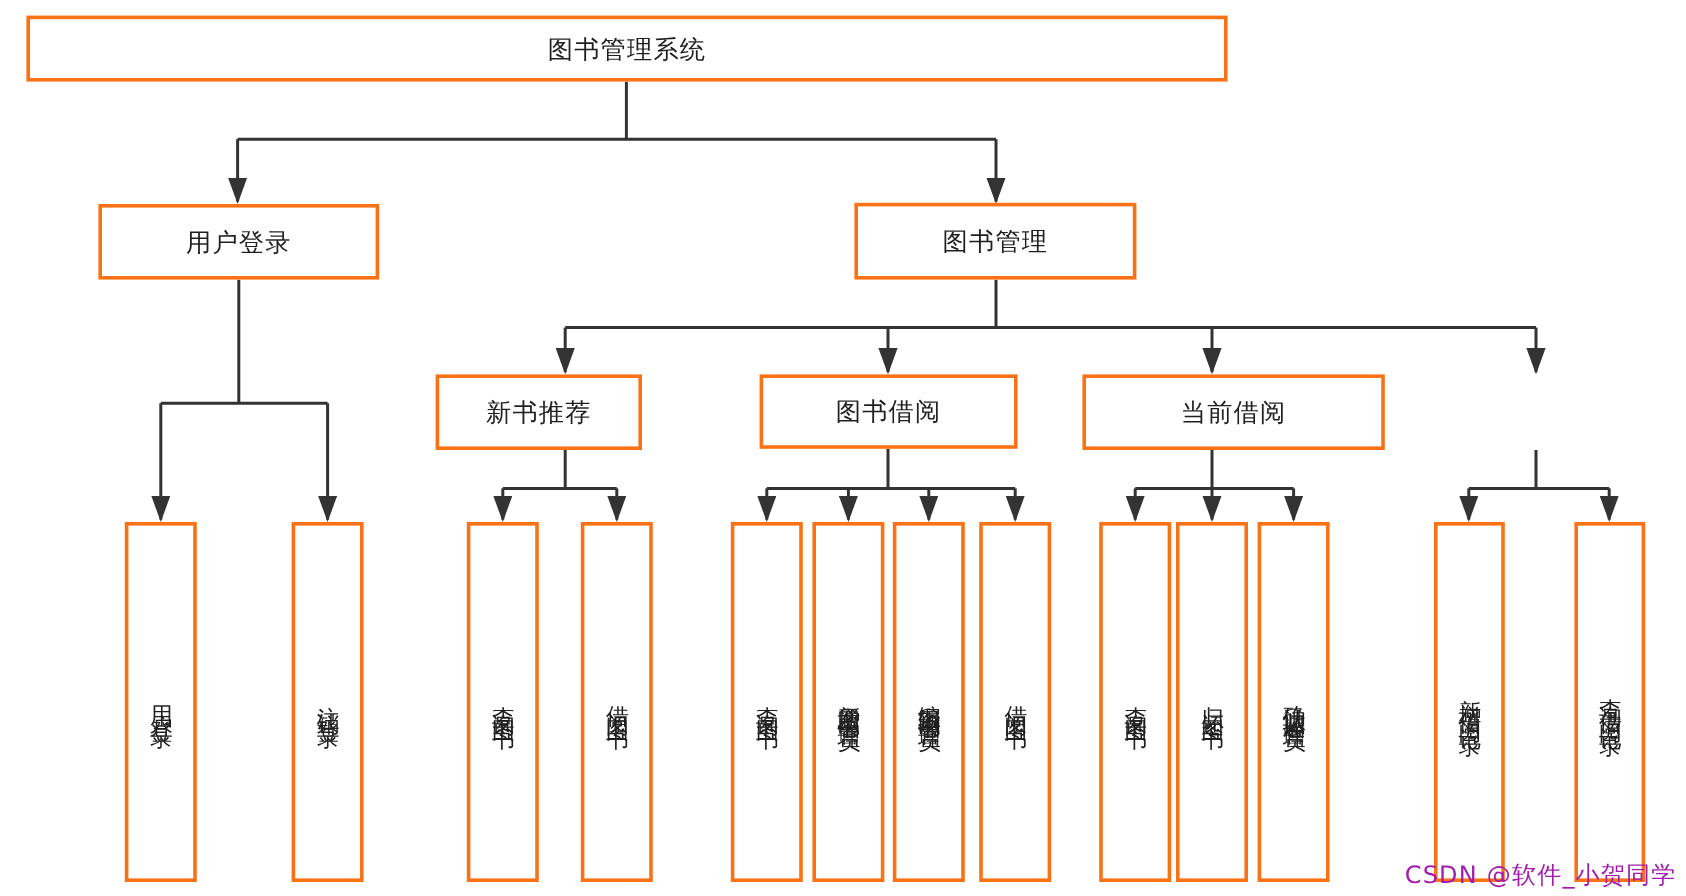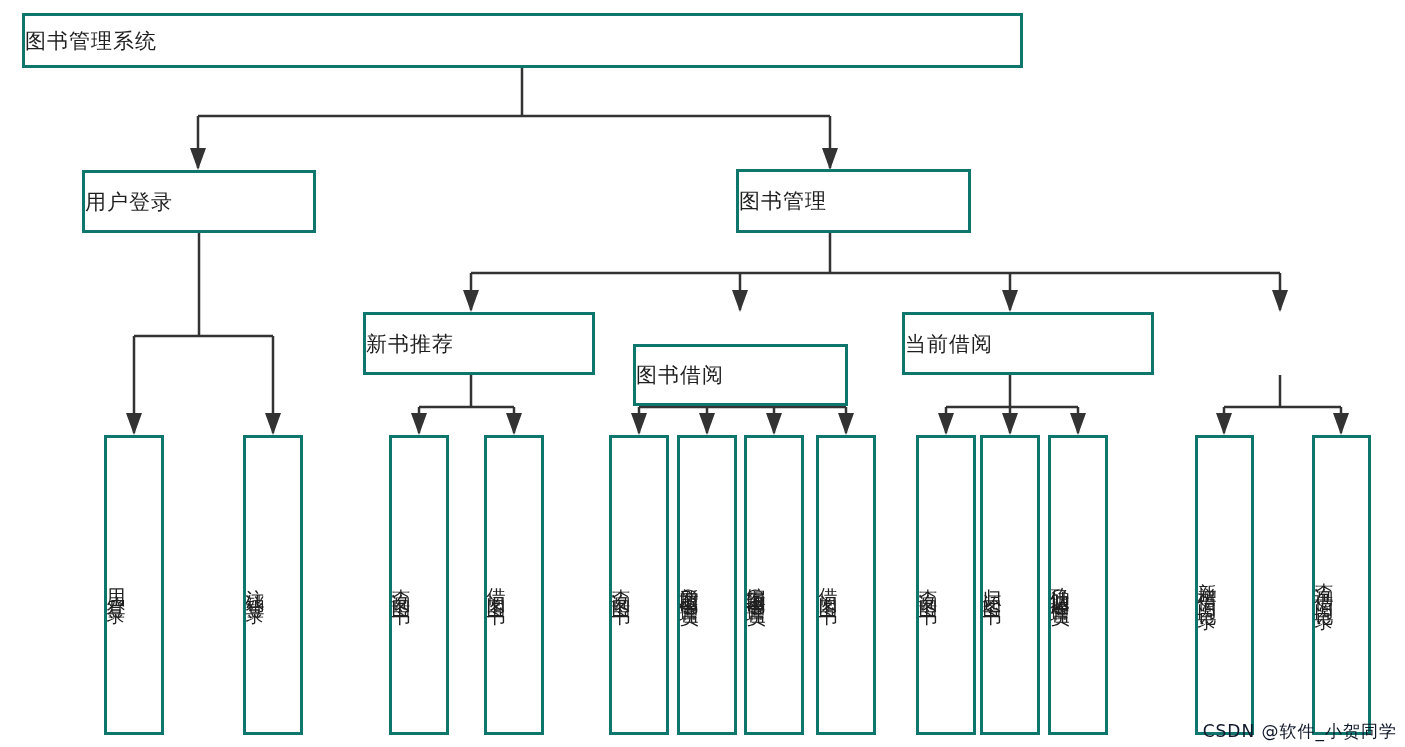--- a/index.html
+++ b/index.html
@@ -24,11 +24,11 @@
   .node {
     position: absolute;
     box-sizing: border-box;
-    border: 3px solid #0f766e;
+    border: 3px solid #f97316;
     background: #ffffff;
     display: flex;
     align-items: center;
-    justify-content: flex-start;
+    justify-content: center;
     color: #1f1f1f;
   }
   .node.h span {

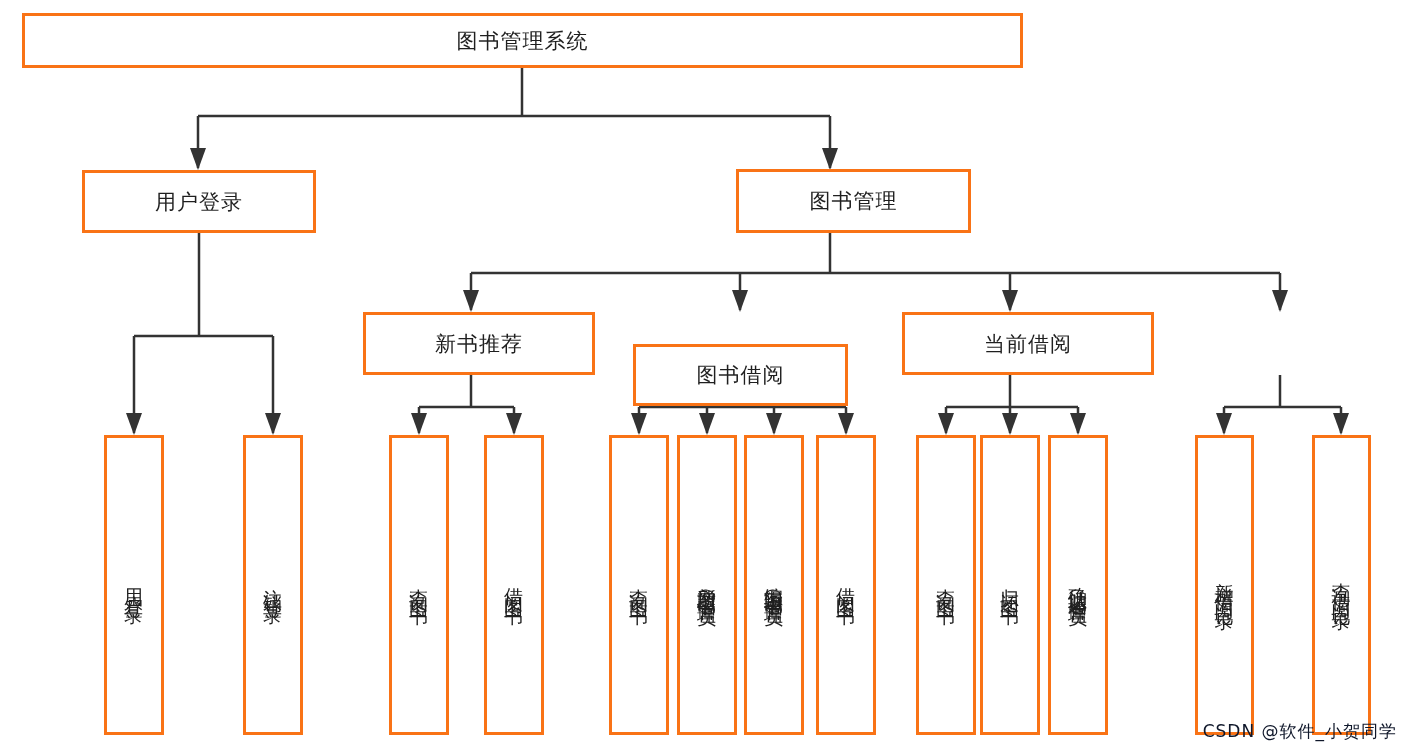--- a/index.html
+++ b/index.html
@@ -126,7 +126,7 @@
   <div class="node h" style="left:82px; top:170px; width:234px; height:63px;">
     <span>用户登录</span>
   </div>
-  <div class="node h" style="left:736px; top:169px; width:235px; height:64px;">
+  <div class="node h" style="left:712px; top:169px; width:235px; height:64px;">
     <span>图书管理</span>
   </div>
 

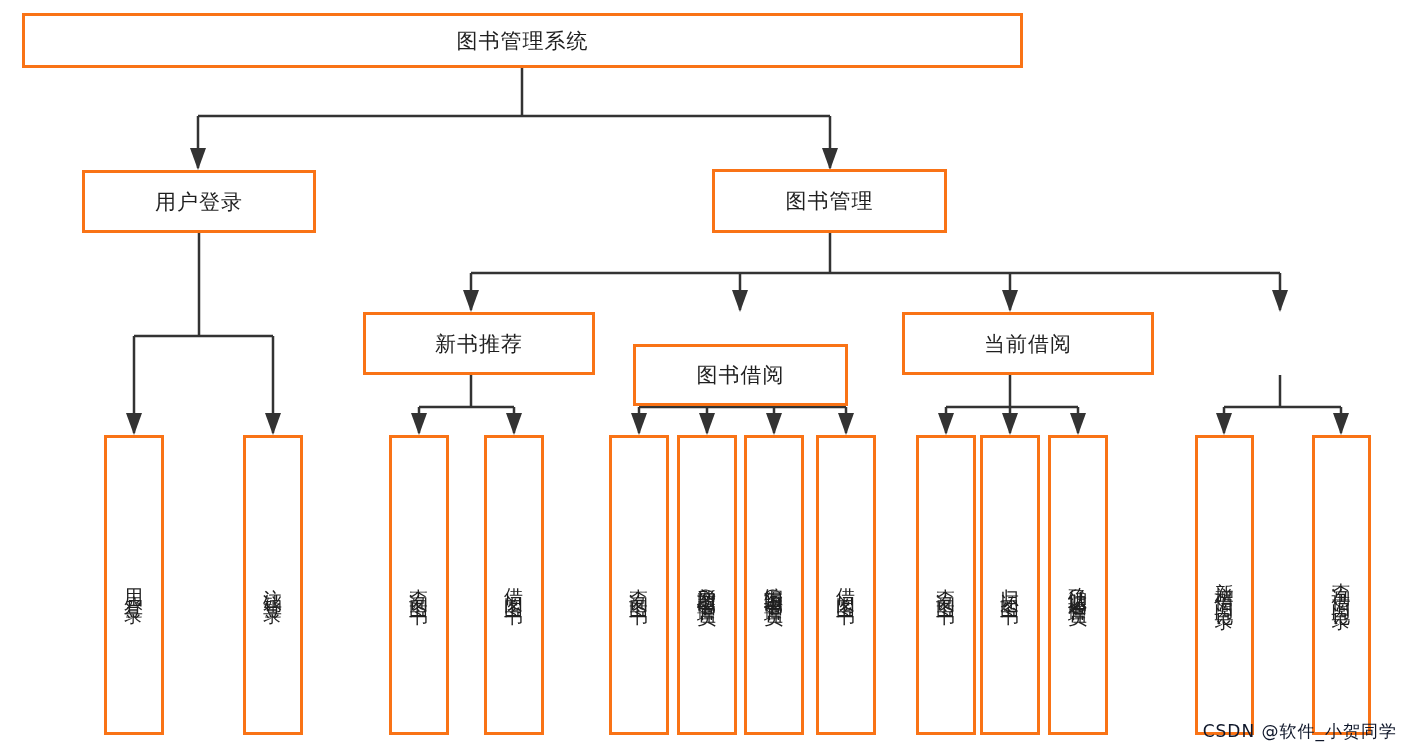--- a/index.html
+++ b/index.html
@@ -130,7 +130,7 @@
     <span>图书管理</span>
   </div>
 
-  <div class="node h" style="left:363px; top:312px; width:232px; height:63px;">
+  <div class="node h" style="left:363px; top:312px; width:172px; height:63px;">
     <span>新书推荐</span>
   </div>
   <div class="node h" style="left:633px; top:312px; width:215px; height:62px;margin-top:32px;">

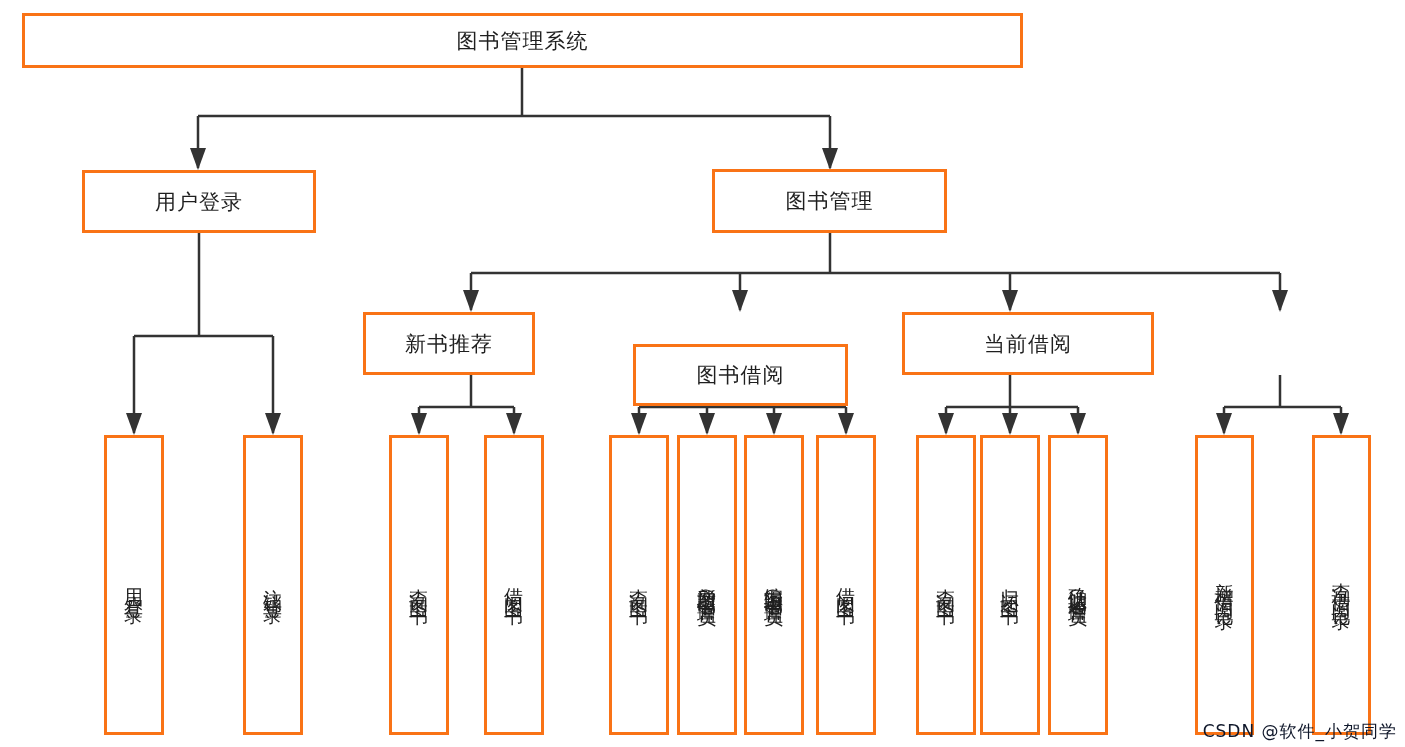--- a/index.html
+++ b/index.html
@@ -133,7 +133,7 @@
   <div class="node h" style="left:363px; top:312px; width:172px; height:63px;">
     <span>新书推荐</span>
   </div>
-  <div class="node h" style="left:633px; top:312px; width:215px; height:62px;margin-top:32px;">
+  <div class="node h" style="left:633px; top:312px; width:215px; height:62px;">
     <span>图书借阅</span>
   </div>
   <div class="node h" style="left:902px; top:312px; width:252px; height:63px;">

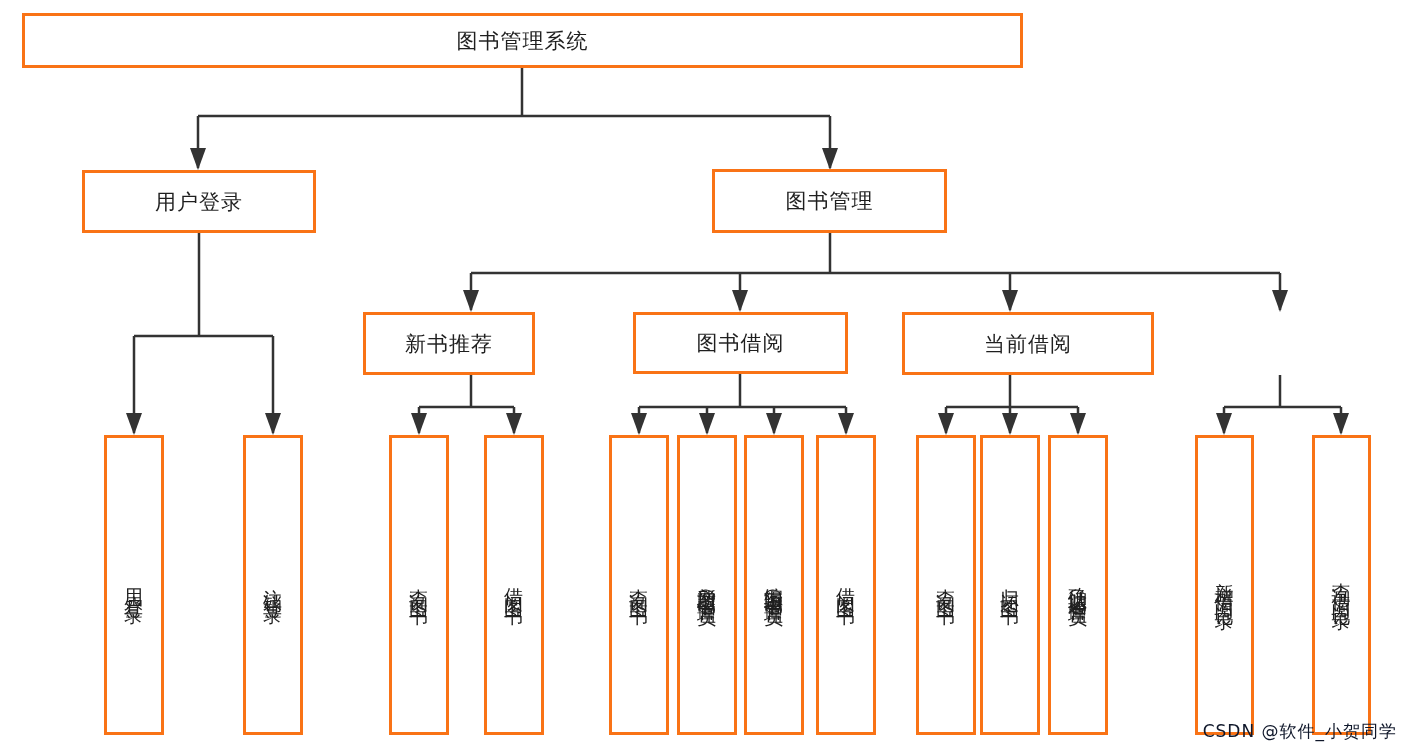--- a/index.html
+++ b/index.html
@@ -51,8 +51,8 @@
     position: absolute;
     right: 8px;
     bottom: 4px;
-    font-size: 17px;
-    color: #0f172a;
+    font-size: 20px;
+    color: #a21caf;
     letter-spacing: 1px;
     white-space: nowrap;
   }

